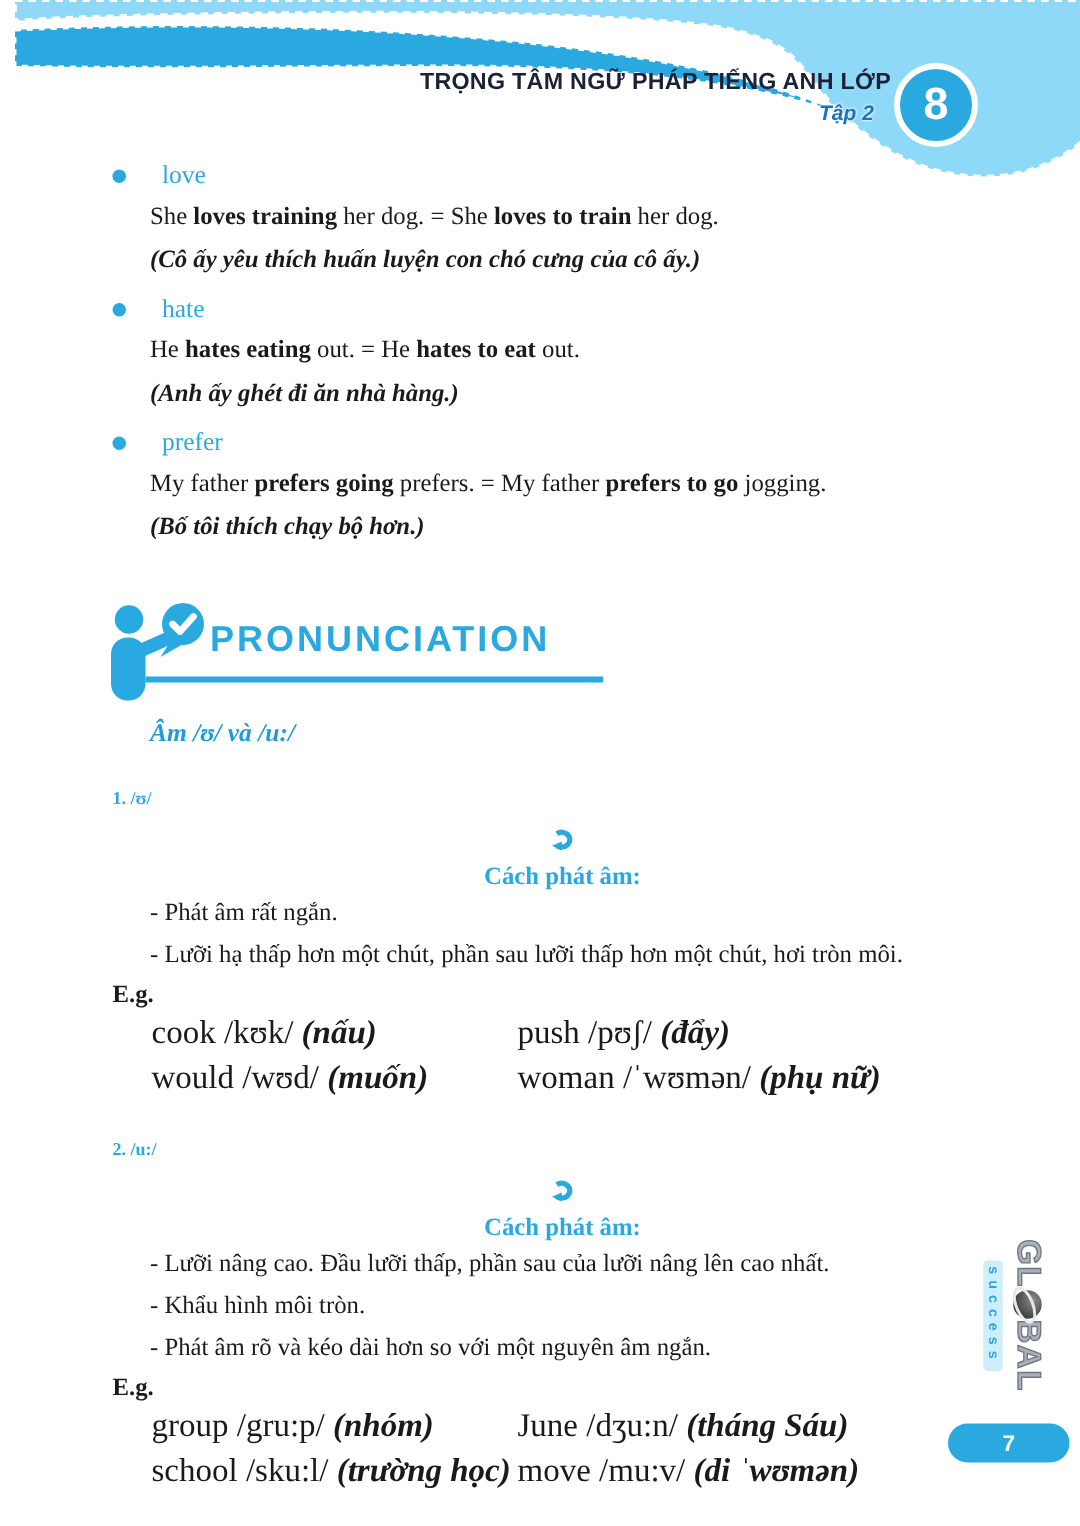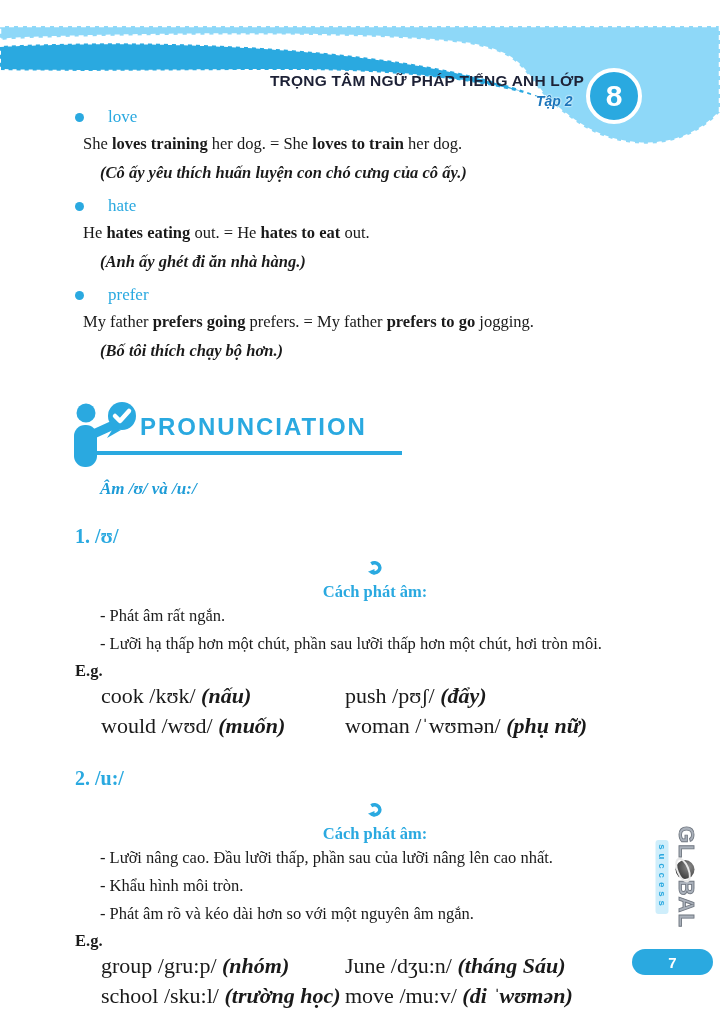--- a/index.html
+++ b/index.html
@@ -6,7 +6,7 @@
   .page{position:relative;width:720px;height:1017px;background:#ffffff;overflow:hidden;
         font-family:"Liberation Serif",serif;color:#1a1a1a;}
   
-  .header{position:absolute;top:0;left:0;width:709px;height:130px;margin-top:26px;}
+  .header{position:absolute;top:0;left:10px;width:709px;height:130px;}
   .header svg{position:absolute;top:0;left:0;}
   .header-title{position:absolute;top:46px;left:0;width:584px;text-align:right;
         font-family:"Liberation Sans",sans-serif;font-weight:bold;font-size:15.5px;

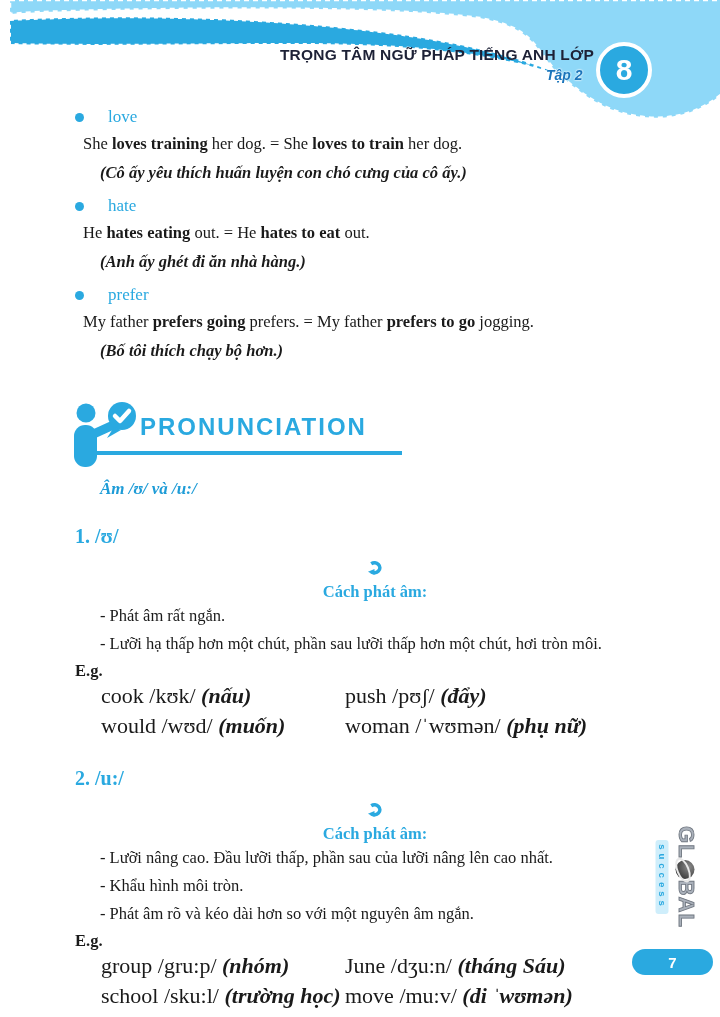--- a/index.html
+++ b/index.html
@@ -22,7 +22,7 @@
   .verb-item{margin-top:7px;}
   .verb-label{display:flex;align-items:center;gap:24px;font-size:17px;color:#2aa9e0;height:24px;}
   .dot{width:9px;height:9px;border-radius:50%;background:#2aa9e0;flex:0 0 auto;}
-  .sentence{margin-left:8px;font-size:16.5px;line-height:29px;}
+  .sentence{margin-left:25px;font-size:16.5px;line-height:29px;}
   .sentence b{font-weight:bold;}
   .translation{margin-left:25px;font-size:16.5px;line-height:29px;font-weight:bold;font-style:italic;}
   

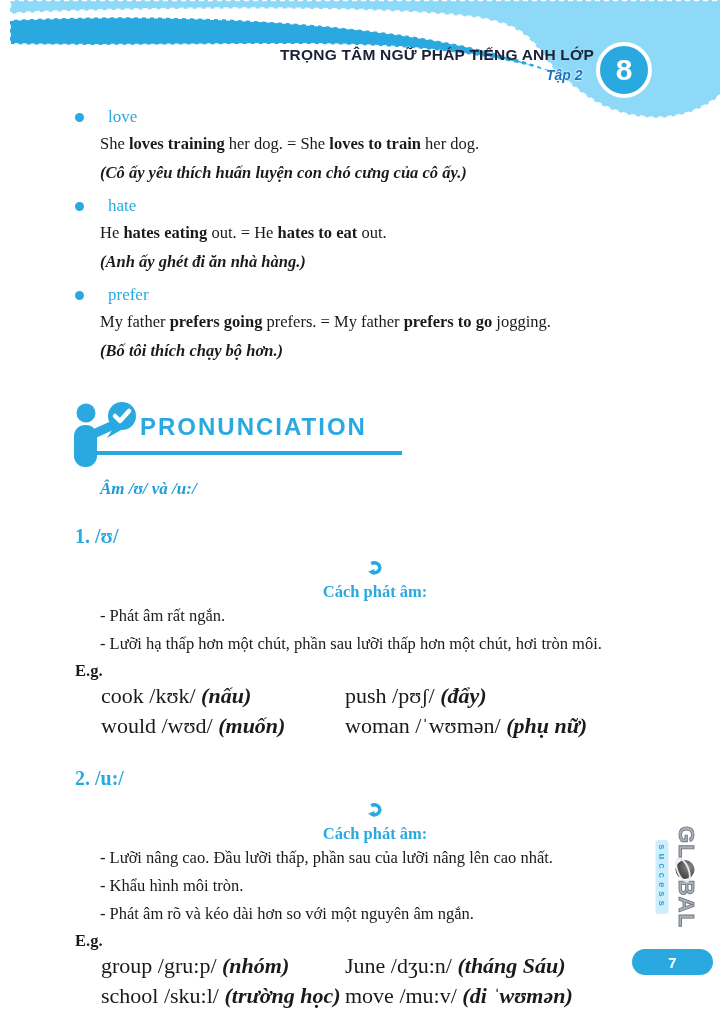--- a/index.html
+++ b/index.html
@@ -32,7 +32,7 @@
         font-weight:bold;font-size:24px;letter-spacing:2px;color:#2aa9e0;}
   .pron-underline{position:absolute;left:22px;top:50px;width:305px;height:4px;background:#2aa9e0;}
   .pron-subtitle{margin:6px 0 0 25px;font-size:17px;font-weight:bold;font-style:italic;color:#1e9cd7;}
-  .section-number{margin-top:26px;font-size:20px;font-weight:bold;color:#2aa9e0;}
+  .section-number{margin-top:26px;font-size:12px;font-weight:bold;color:#2aa9e0;}
   .method-row{margin-top:12px;display:flex;align-items:center;gap:6px;
         font-size:16.5px;font-weight:bold;color:#2aa9e0;flex-direction:column;}
   .note{margin-left:25px;font-size:16.5px;line-height:28px;}

